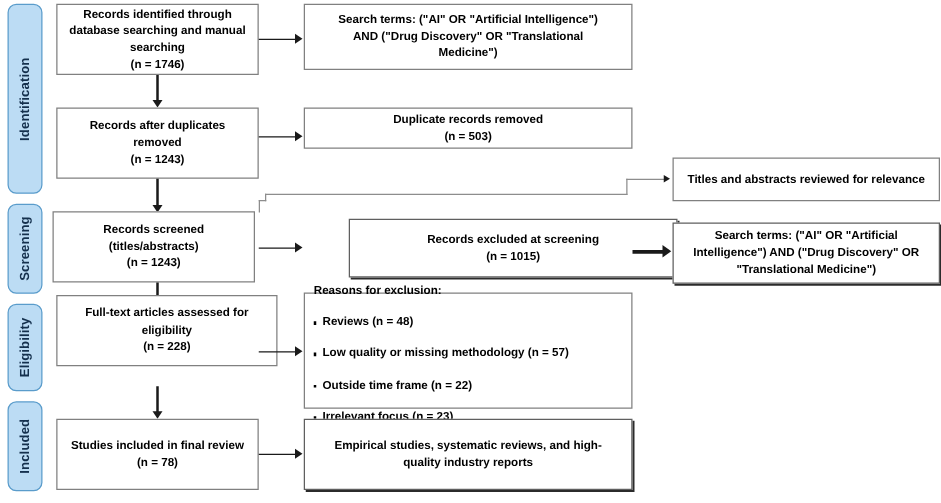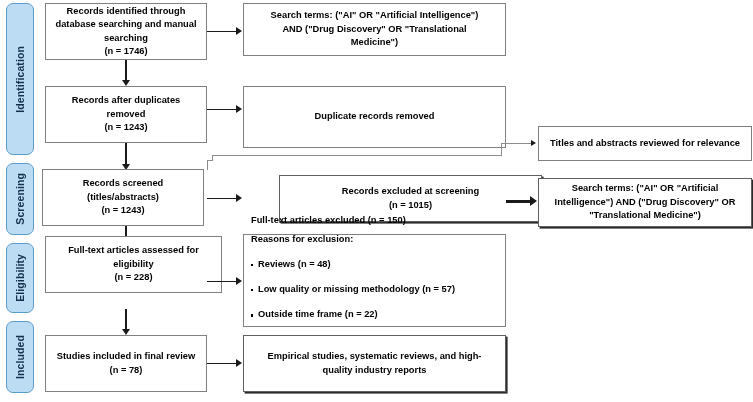--- a/index.html
+++ b/index.html
@@ -174,7 +174,7 @@
     </div>
   </div>
 
-  <div class="fbox" style="left:243px; top:86px; width:263px; height:62px;">
+  <div class="fbox" style="left:243px; top:86px; width:263px; height:33px;">
     <div class="btxt">
       <div>Duplicate records removed</div>
     </div>

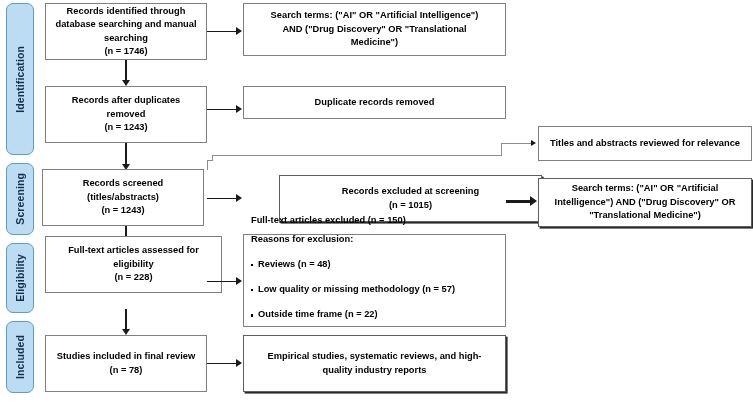--- a/index.html
+++ b/index.html
@@ -177,6 +177,7 @@
   <div class="fbox" style="left:243px; top:86px; width:263px; height:33px;">
     <div class="btxt">
       <div>Duplicate records removed</div>
+      <div>(n = 503)</div>
     </div>
   </div>
 

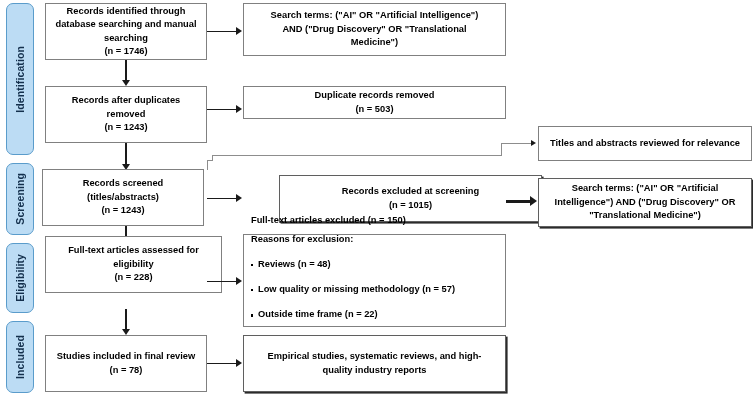--- a/index.html
+++ b/index.html
@@ -243,7 +243,6 @@
 
   <div class="fbox left-align" style="left:243px; top:234px; width:263px; height:93px;">
     <div class="btxt">
-      <div>Full-text articles excluded (n = 150)</div>
       <div class="gap"></div>
       <div>Reasons for exclusion:</div>
       <ul class="rlist">

